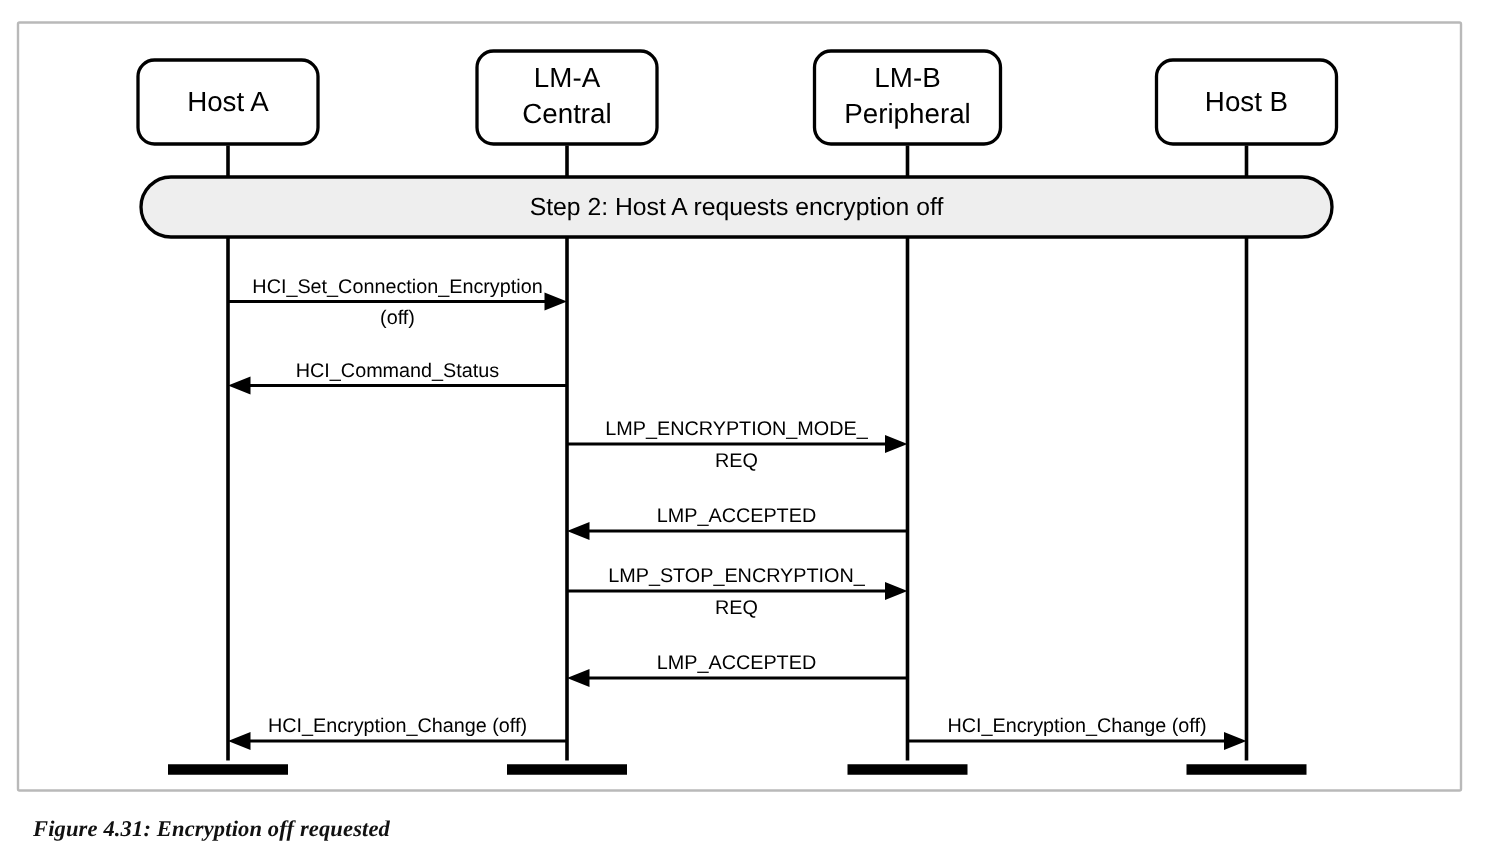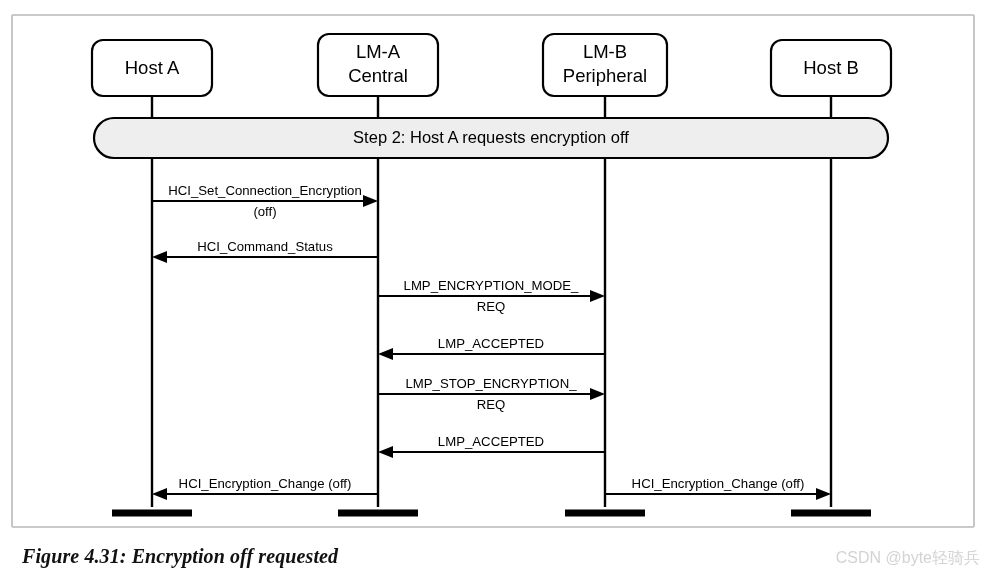--- a/index.html
+++ b/index.html
@@ -86,7 +86,7 @@
     font-family: "Liberation Serif", serif;
     font-style: italic;
     font-weight: 700;
-    font-size: 20px;
+    font-size: 15px;
     color: #111111;
     letter-spacing: 0.1px;
     white-space: nowrap;

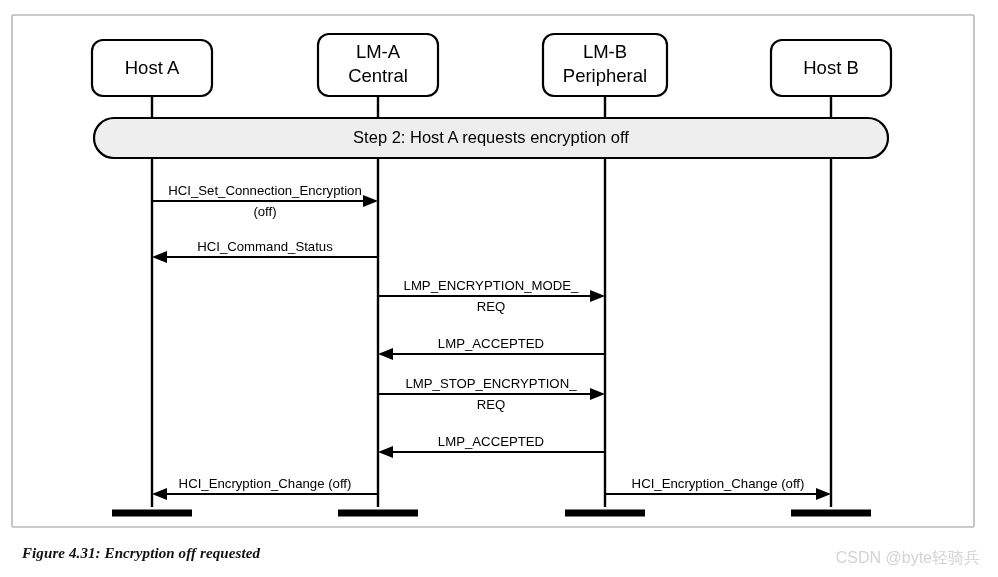--- a/index.html
+++ b/index.html
@@ -207,7 +207,6 @@
 
   <div class="caption-text">Figure 4.31: Encryption off requested</div>
 
-  <div class="watermark-text">CSDN @byte轻骑兵</div>
 
 </div>
 

